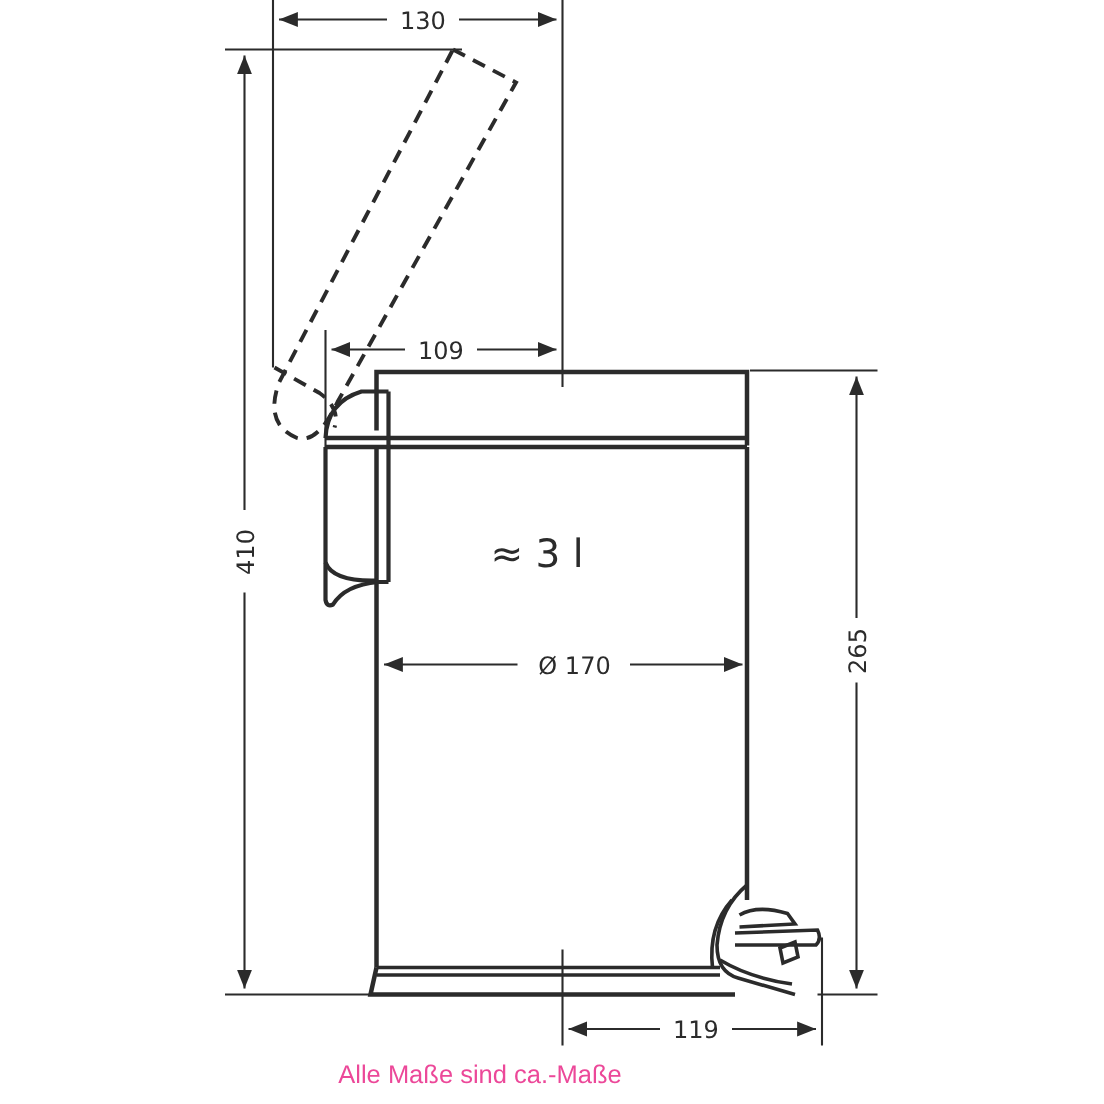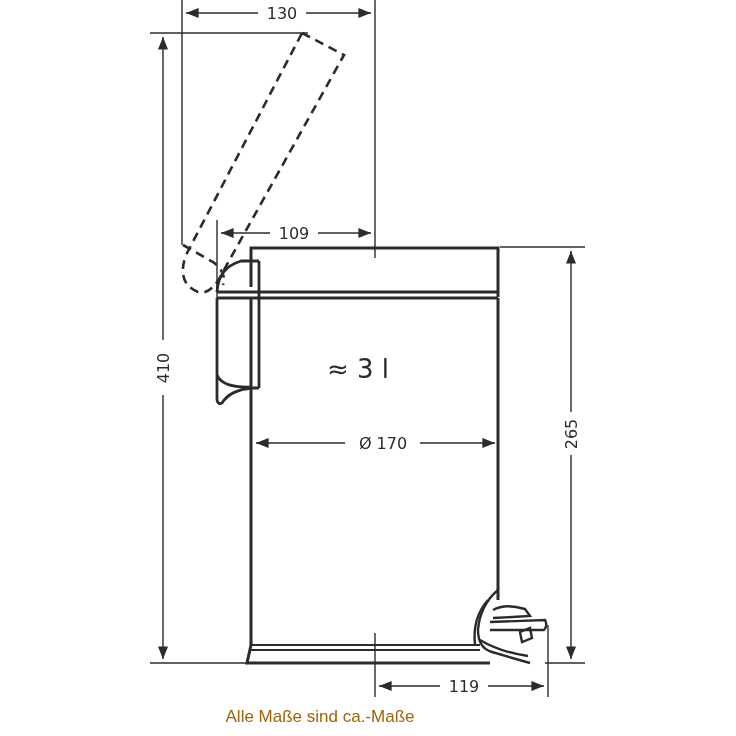--- a/index.html
+++ b/index.html
@@ -8,7 +8,7 @@
   .dim-text { font-family: "DejaVu Sans", sans-serif; font-size: 16px; fill: #2b2b2b; }
   .vol-text { font-family: "DejaVu Sans", sans-serif; font-size: 26px; fill: #2b2b2b; }
   .caption { position: absolute; left: 0; width: 640px; top: 707px; text-align: center;
-             font-family: "Liberation Sans", sans-serif; font-size: 17px; color: #a16207; }
+             font-family: "Liberation Sans", sans-serif; font-size: 17px; color: #ec4899; }
 </style>
 </head>
 <body>

